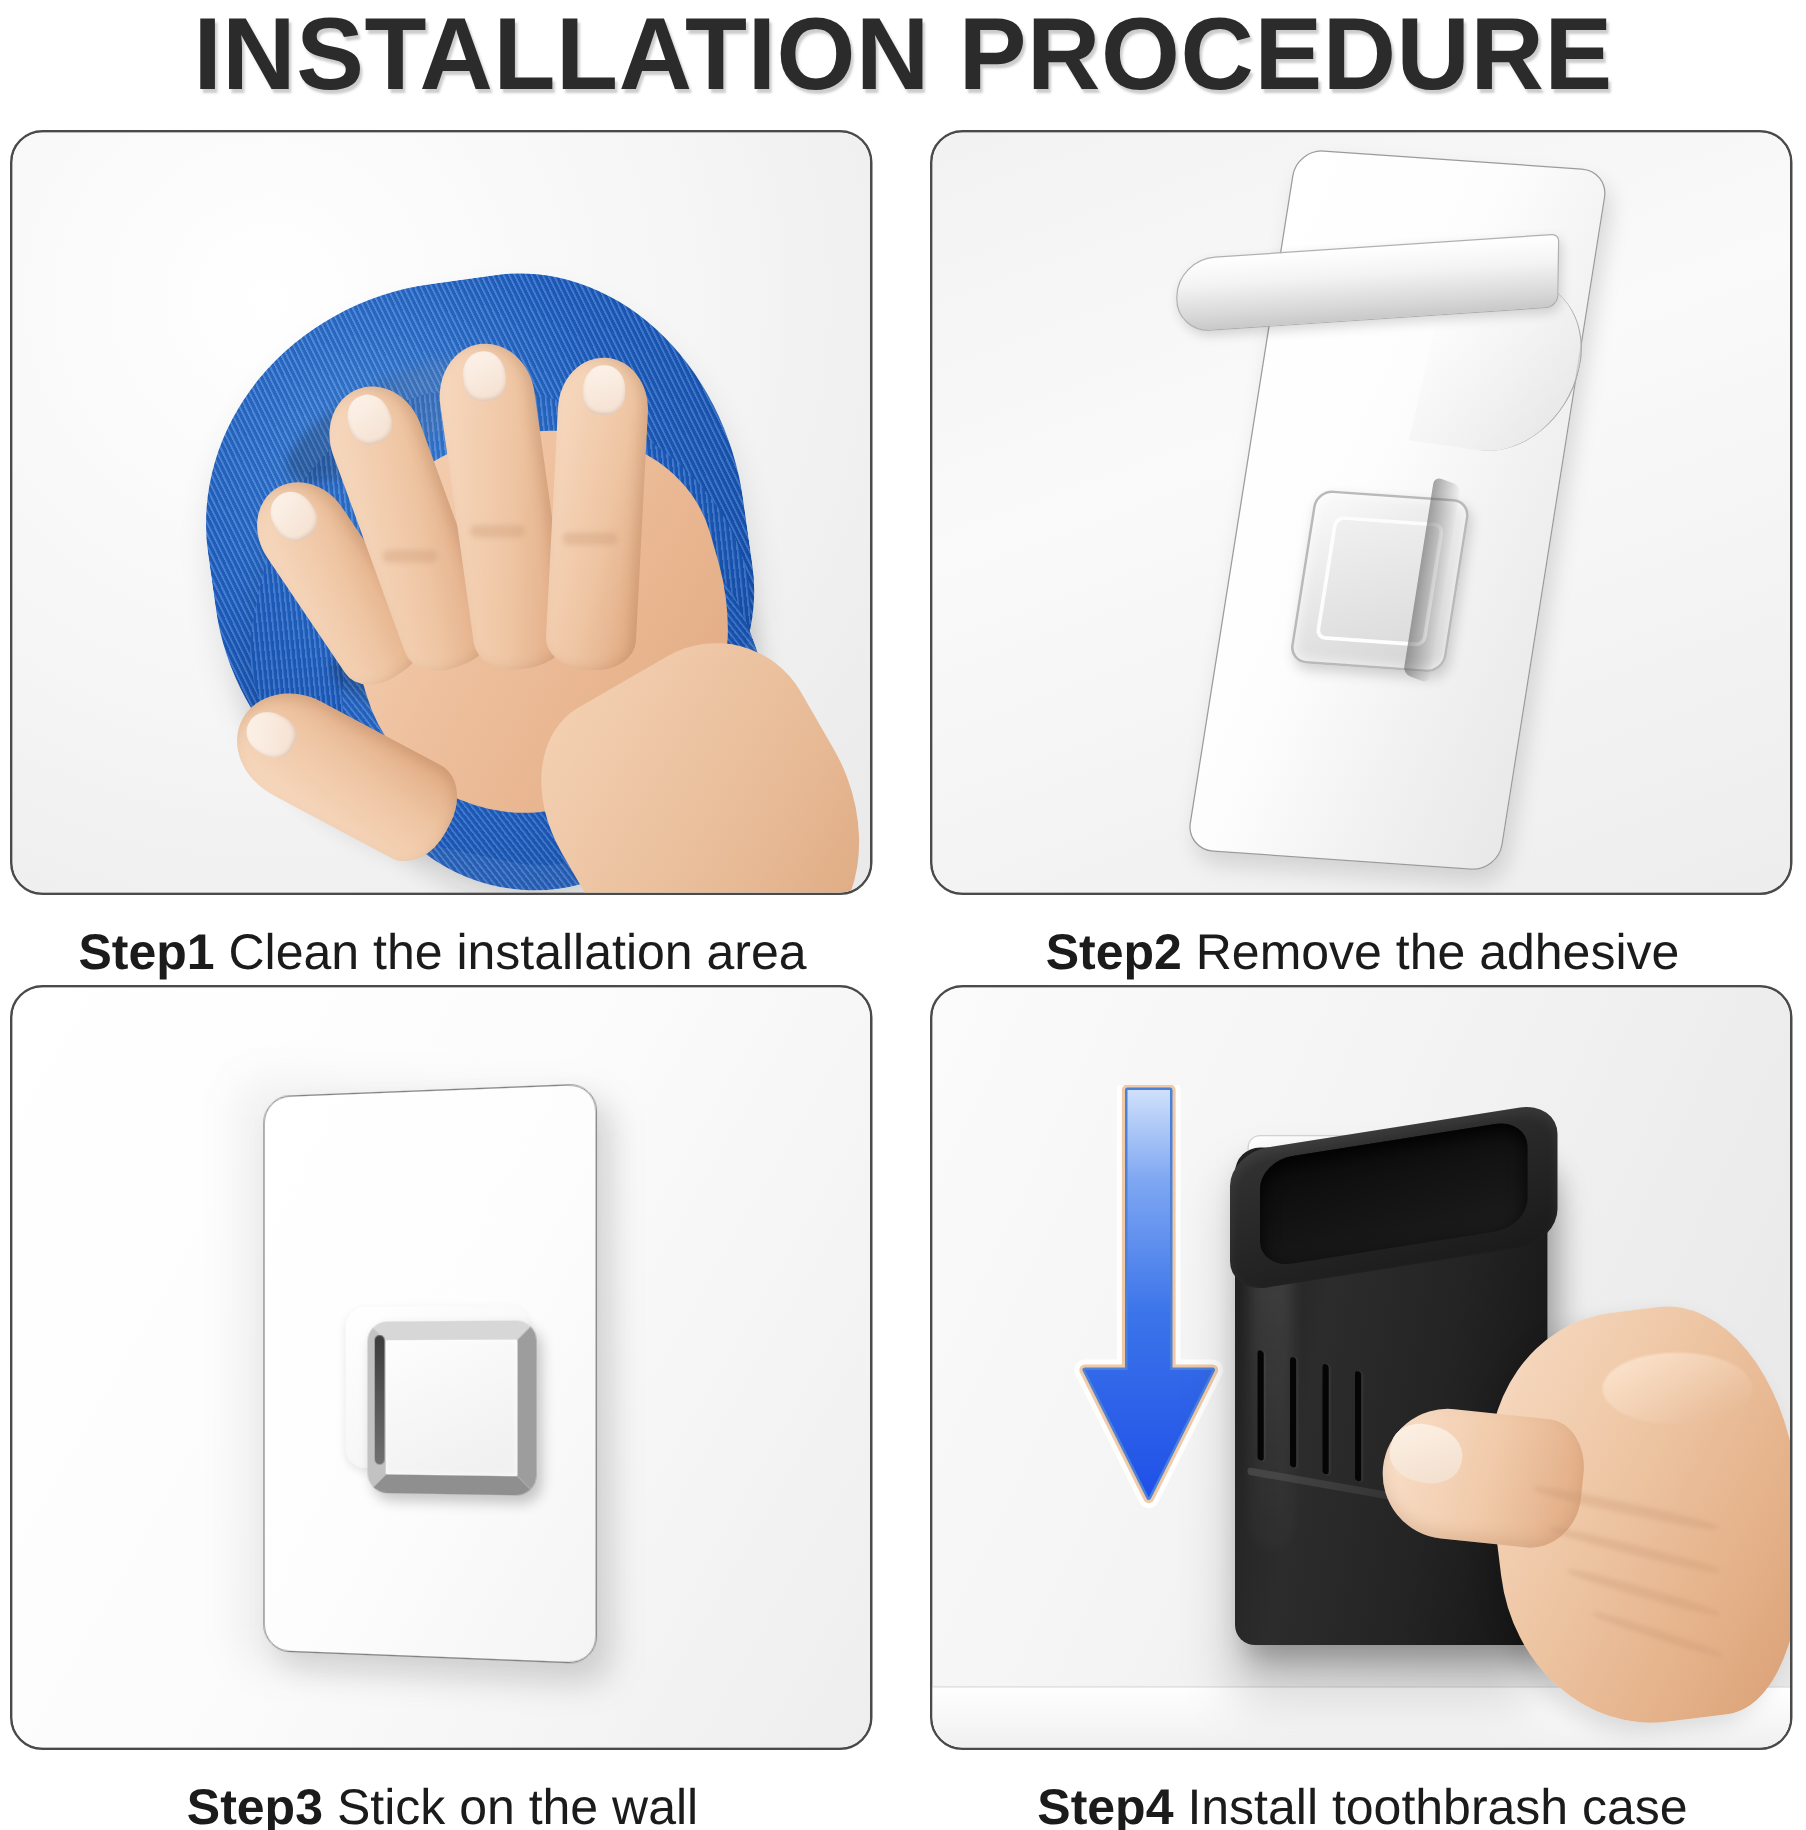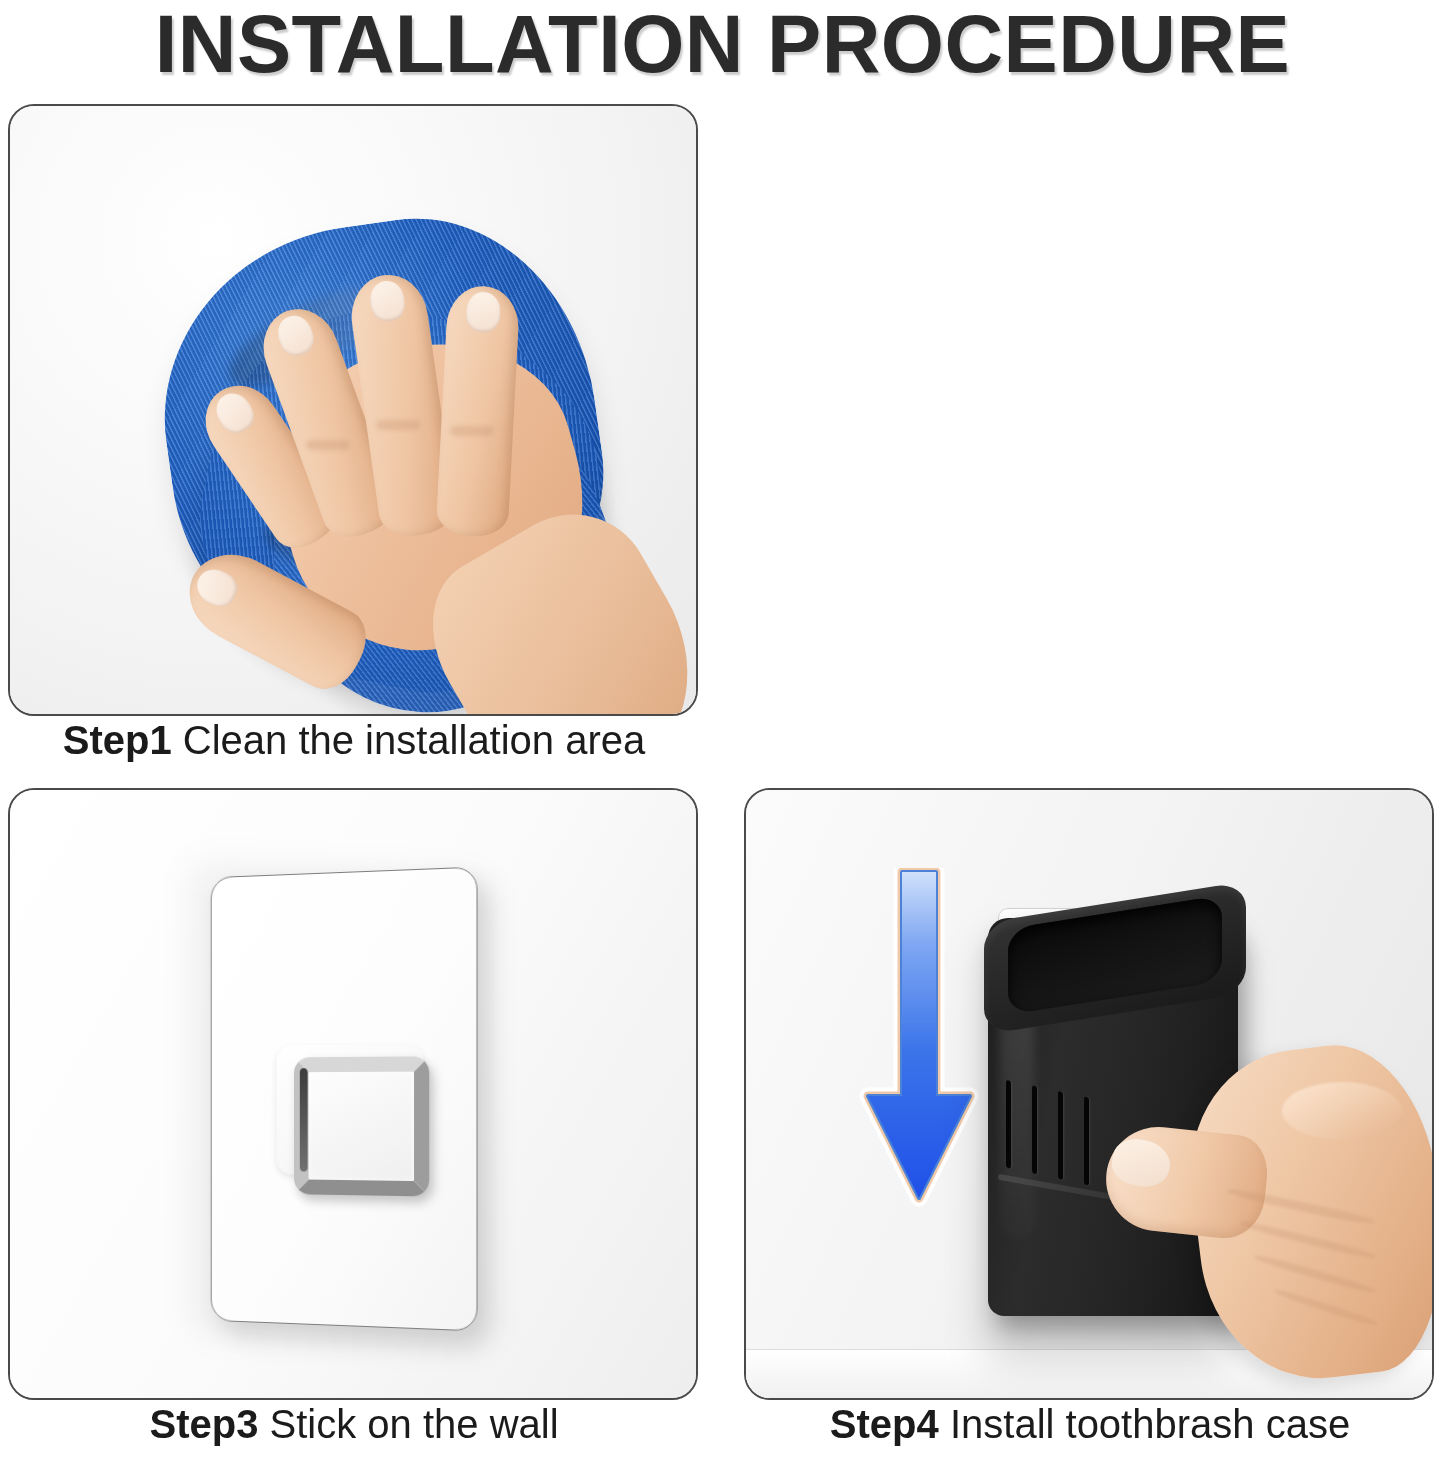--- a/index.html
+++ b/index.html
@@ -62,6 +62,7 @@
   }
 
   .caption {
+    margin-top: 22px;
     text-align: center;
     font-size: 40px;
     line-height: 48px;

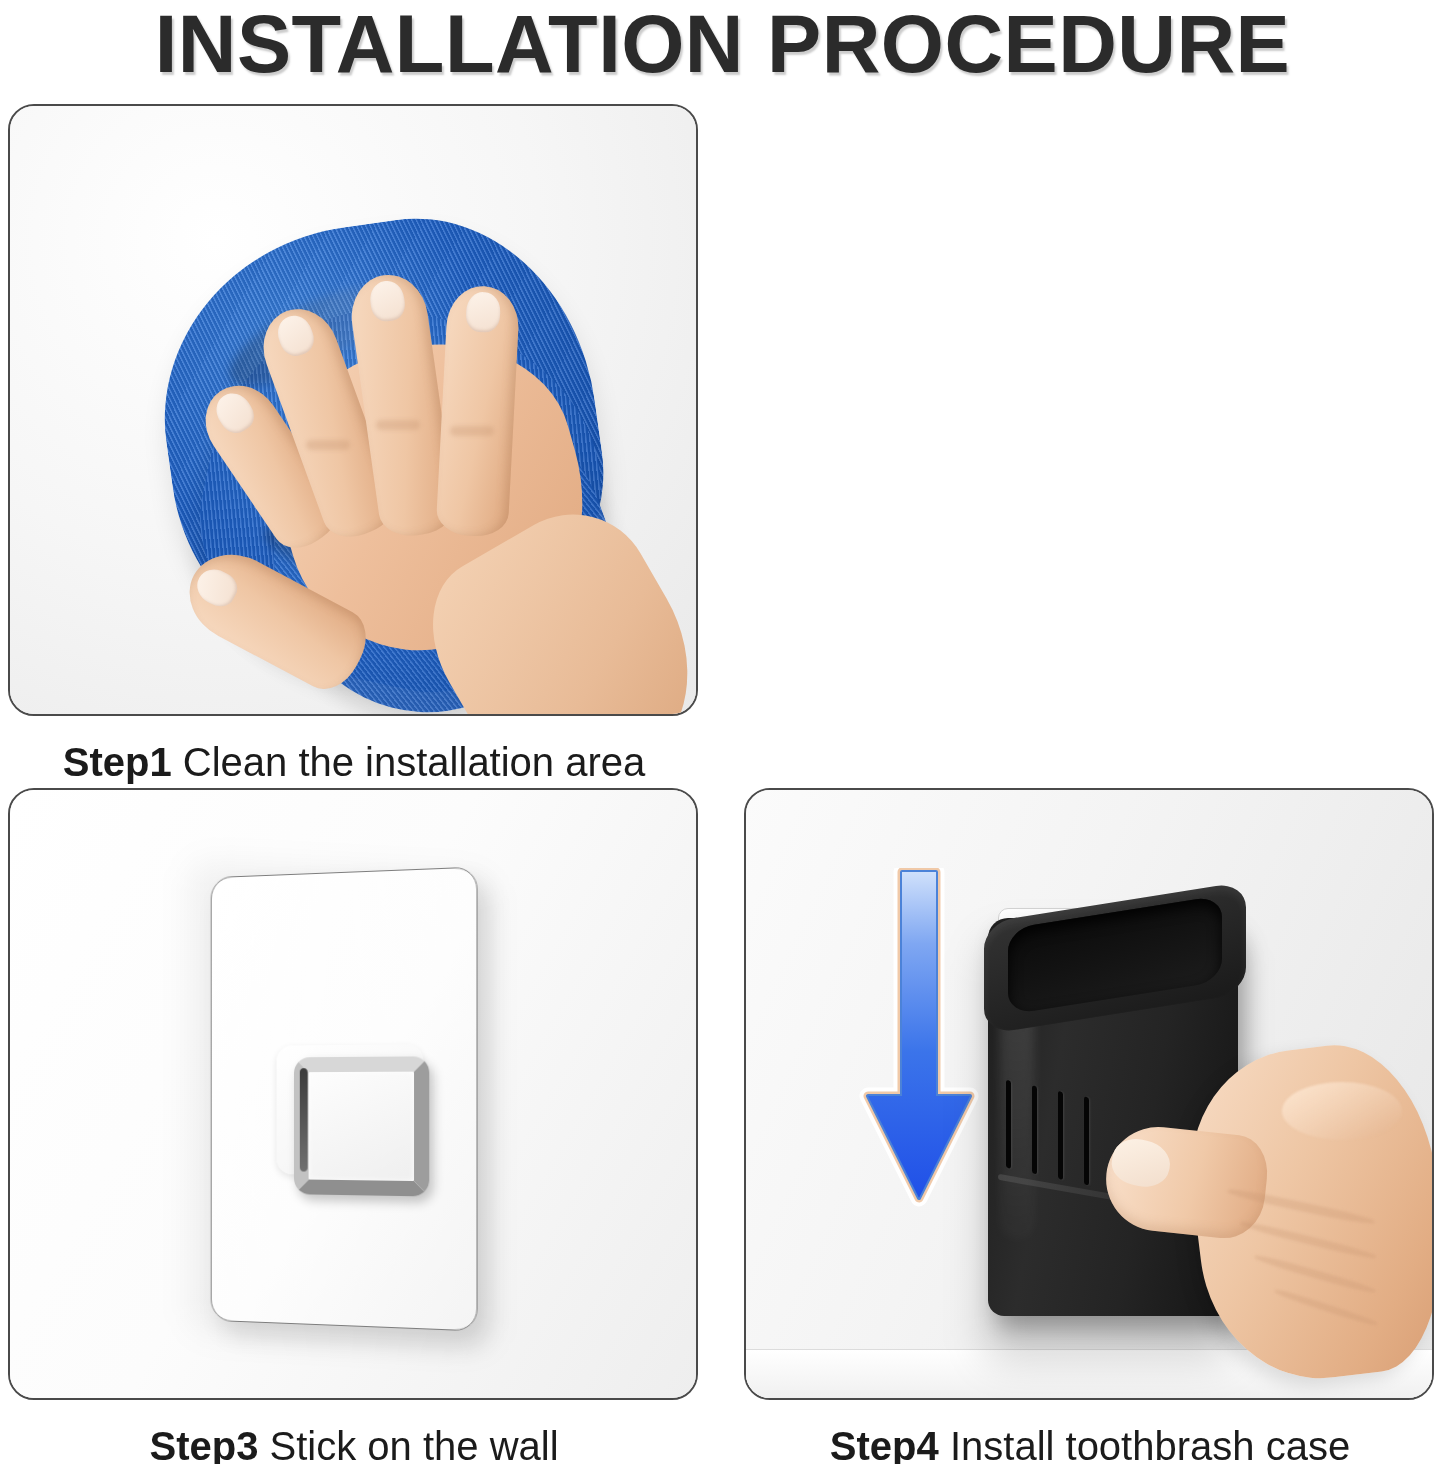--- a/index.html
+++ b/index.html
@@ -474,6 +474,24 @@
     </div>
   </div>
 
+  <div class="step-cell col-right row-top">
+    <div class="panel">
+      <div class="p2-bg"></div>
+
+      <div class="sticker2-wrap">
+        <div class="sticker2"></div>
+        <div class="mount-sq2"></div>
+        <div class="mount-edge2"></div>
+        <div class="peel-curl"></div>
+        <div class="peel-strip"></div>
+      </div>
+    </div>
+
+    <div class="caption">
+      <span class="step-no">Step2</span>
+      <span class="step-text">Remove the adhesive</span>
+    </div>
+  </div>
 
   <div class="step-cell col-left row-bottom">
     <div class="panel">

